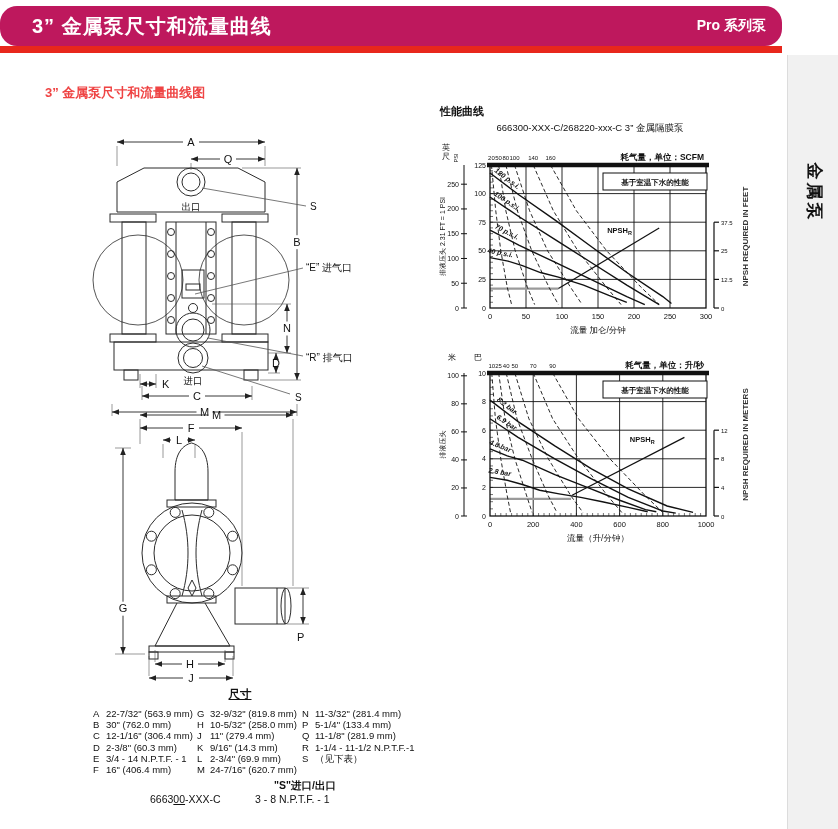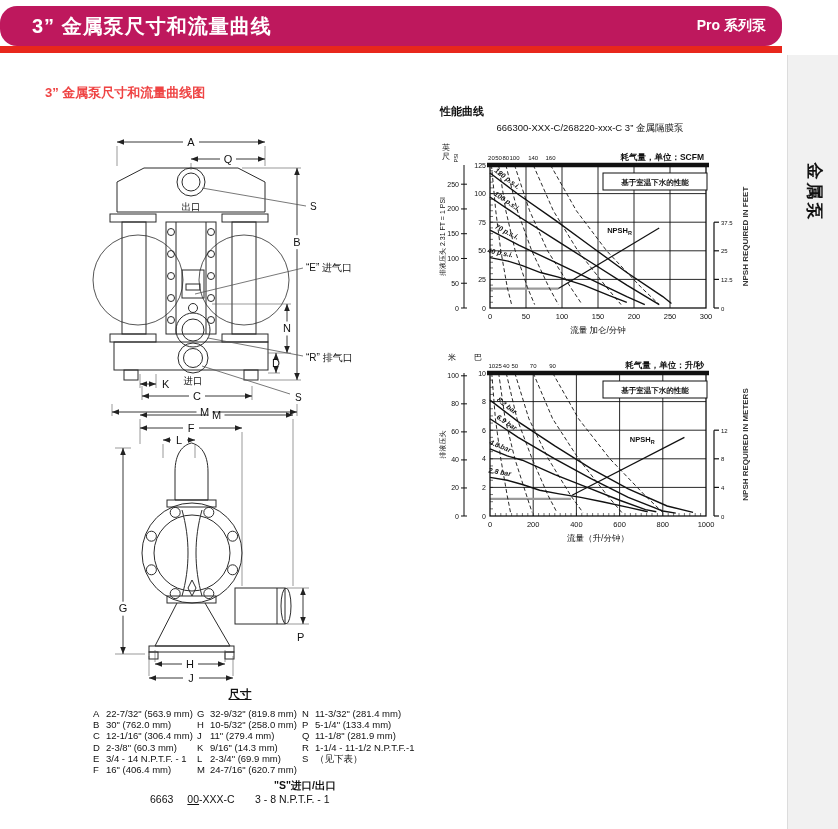--- a/index.html
+++ b/index.html
@@ -29,7 +29,7 @@
   .s-header{margin-left:85px;width:140px;text-align:center;font-weight:bold;}
   .s-row{display:flex;line-height:13px;}
   .s-model{width:105px;}
-  .s-model .u{text-decoration:underline;padding-left:14px;}
+  .s-model .u{text-decoration:underline;}
   .footer-note{left:452px;top:558px;width:330px;font-size:8.5px;}
   svg{overflow:visible;}
 </style>

